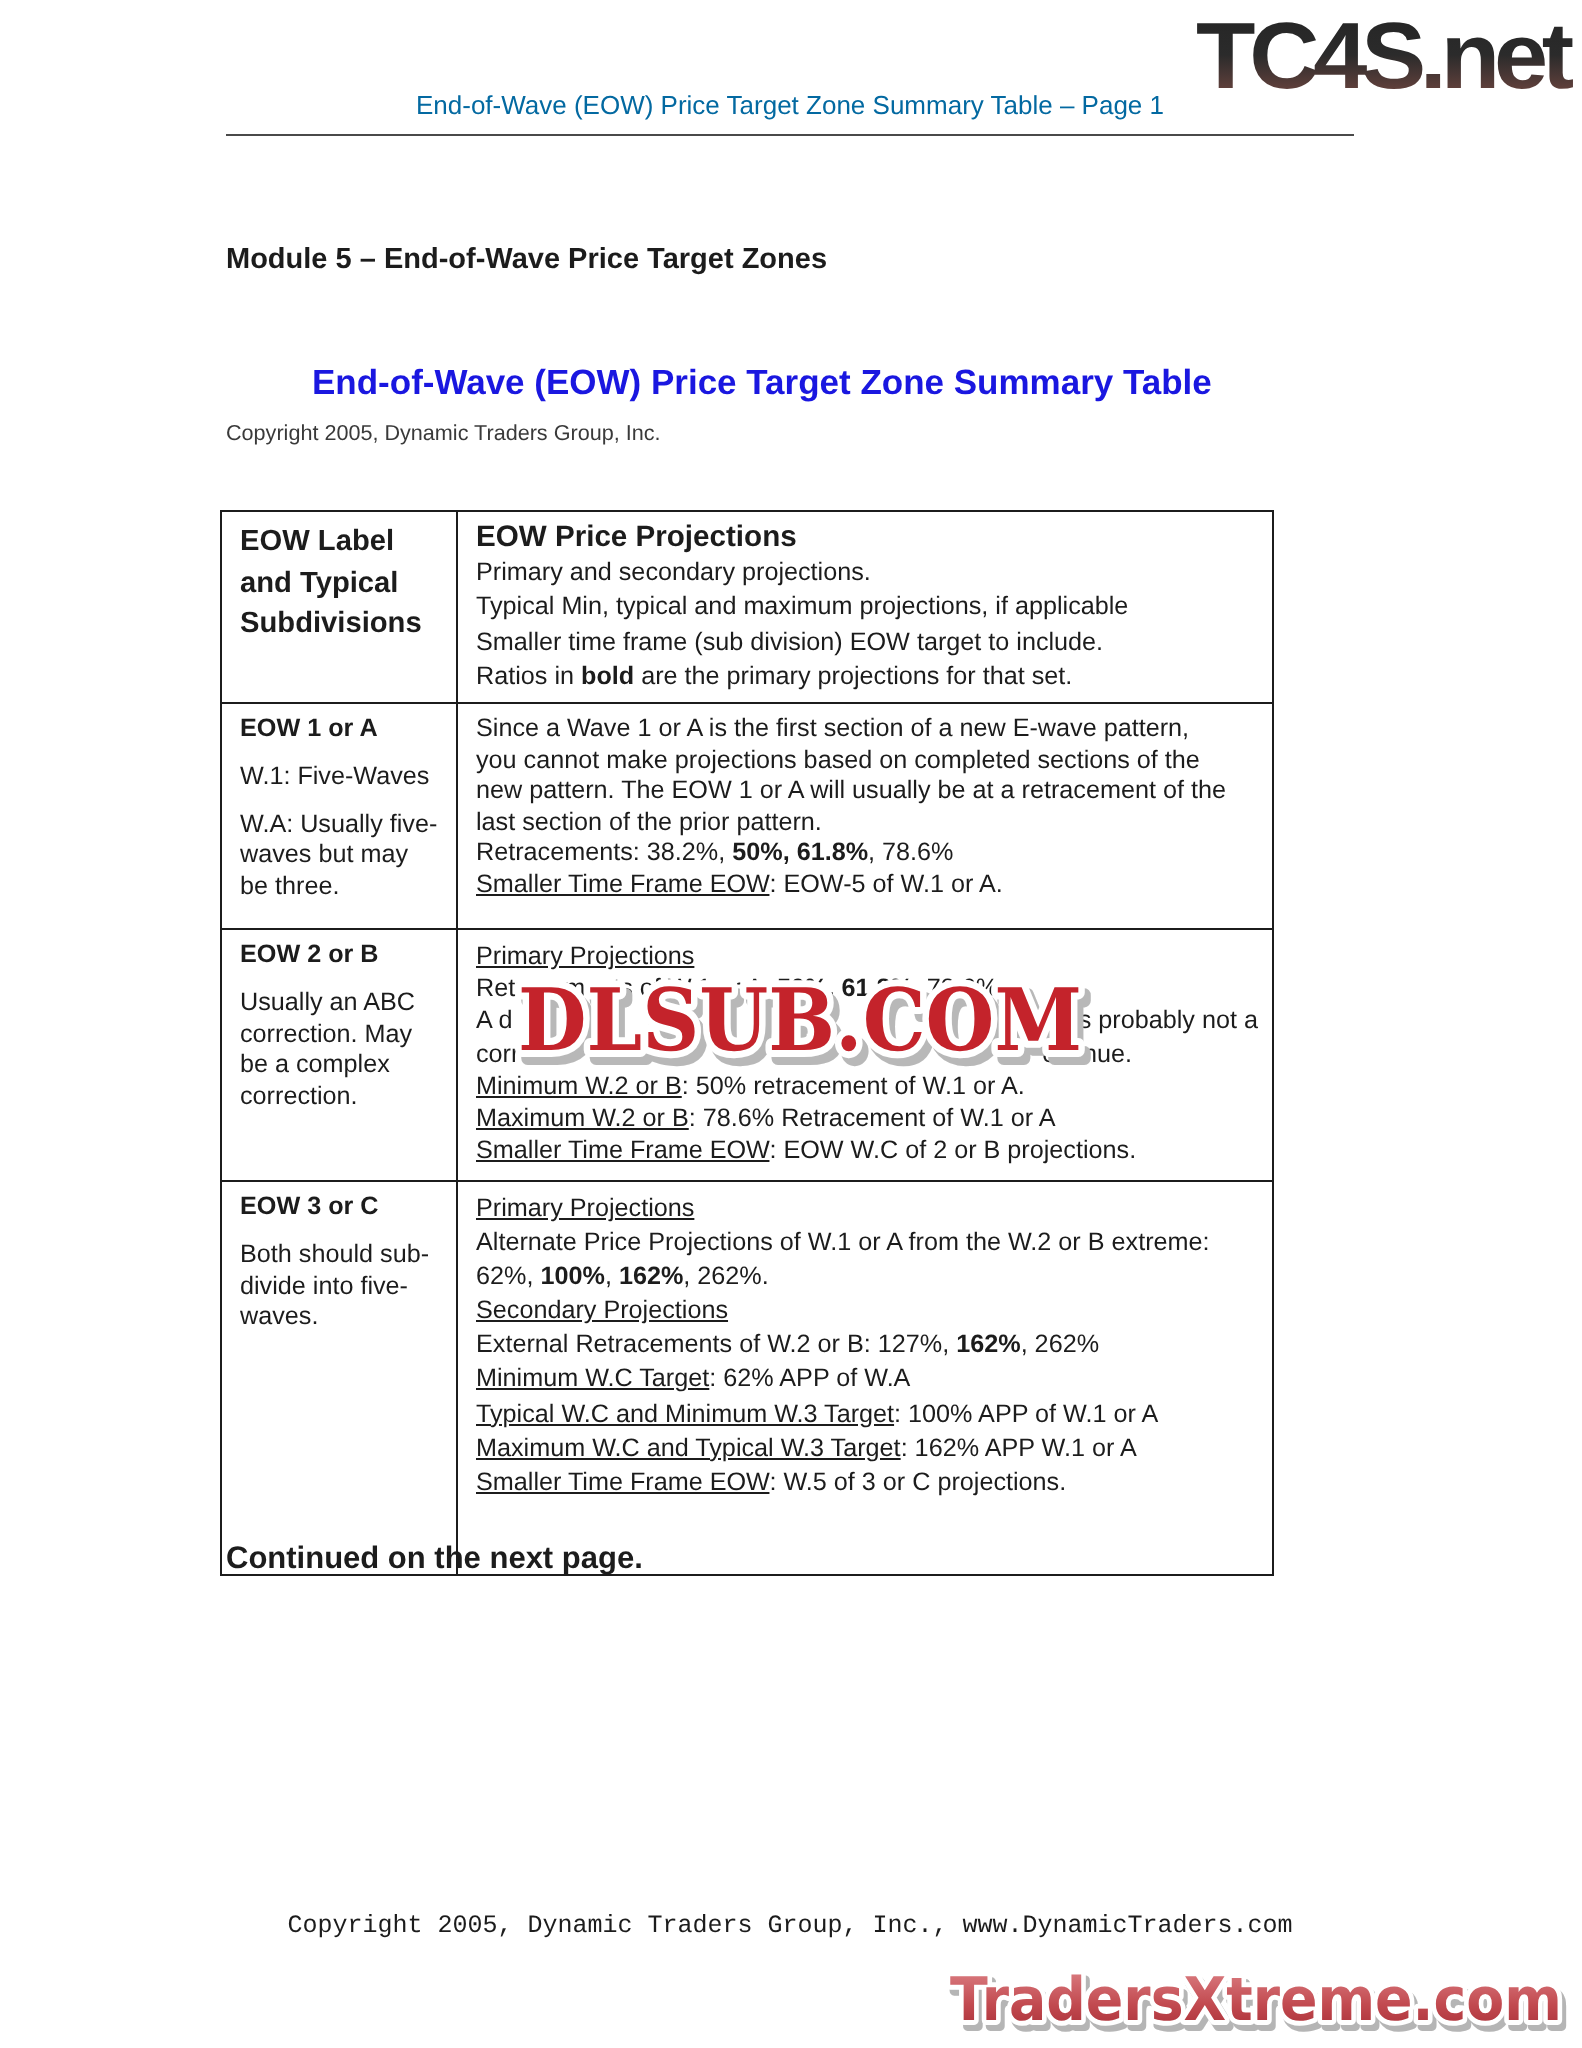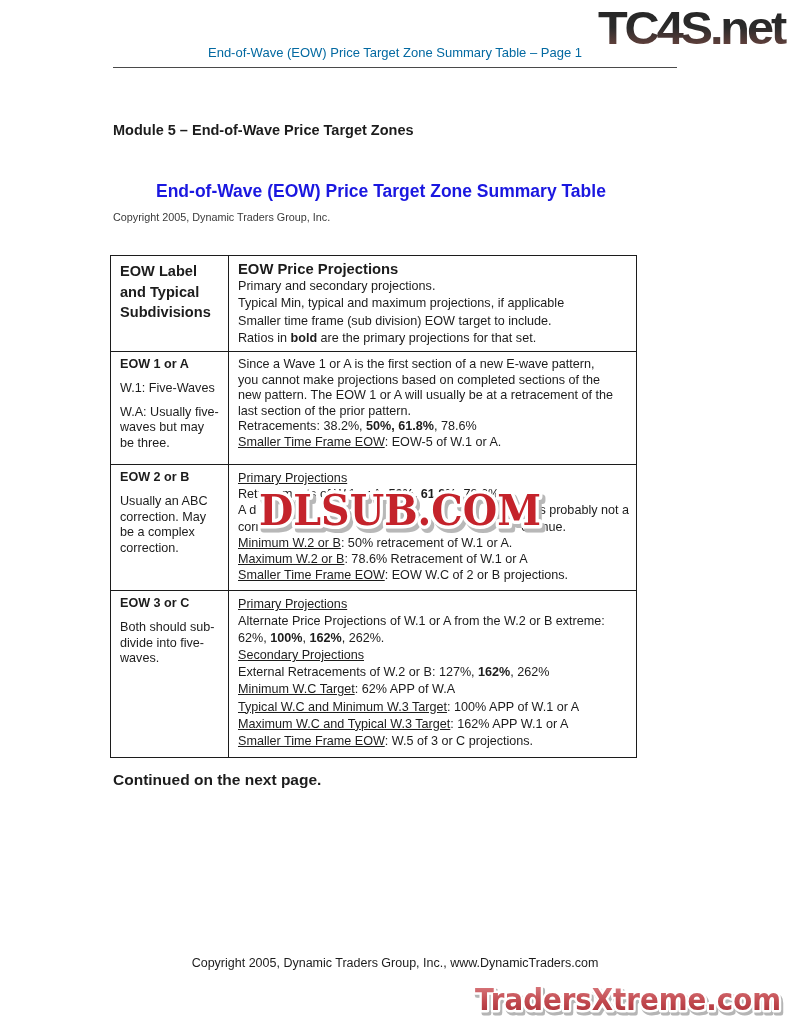--- a/index.html
+++ b/index.html
@@ -27,7 +27,7 @@
   #summary-table tr:nth-child(1){height:92px;}
   #summary-table tr:nth-child(2){height:105px;}
   #summary-table tr:nth-child(3){height:126px;}
-  #summary-table tr:nth-child(4){height:167px;}
+  #summary-table tr:nth-child(4){height:197px;}
   #summary-table tr:nth-child(1) .label-cell{font-size:14.6px;font-weight:bold;}
   #summary-table tr:nth-child(1) .lbl-line{line-height:20.5px;}
   .line{line-height:16.2px;}

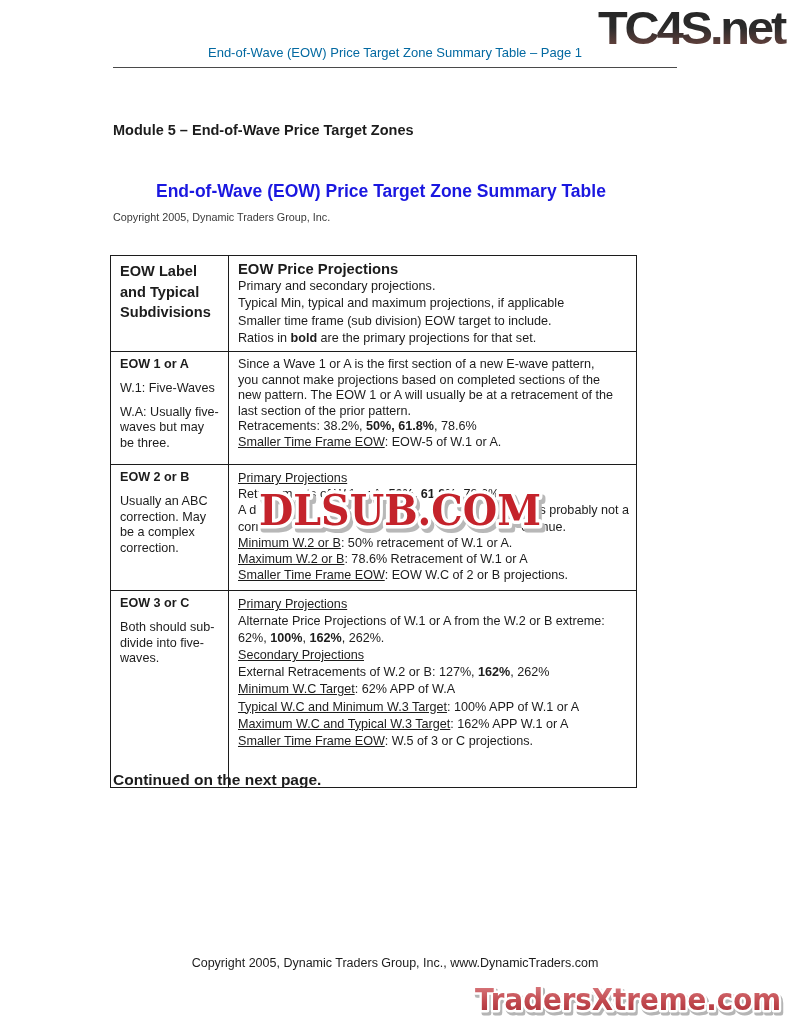--- a/index.html
+++ b/index.html
@@ -40,7 +40,7 @@
   .u{text-decoration:underline;}
   .split{display:flex;justify-content:space-between;}
   #continued{left:113px;top:771px;font-size:15.5px;font-weight:bold;}
-  #footer{left:113px;top:956px;width:564px;text-align:center;font-size:12.5px;}
+  #footer{left:113px;top:956px;width:564px;text-align:center;font-size:12.5px;font-family:Liberation Mono, monospace;}
   #dlsub{left:249px;top:482px;}
   #txtreme{left:466px;top:977px;}
   #tc4s{right:1px;top:1px;}

